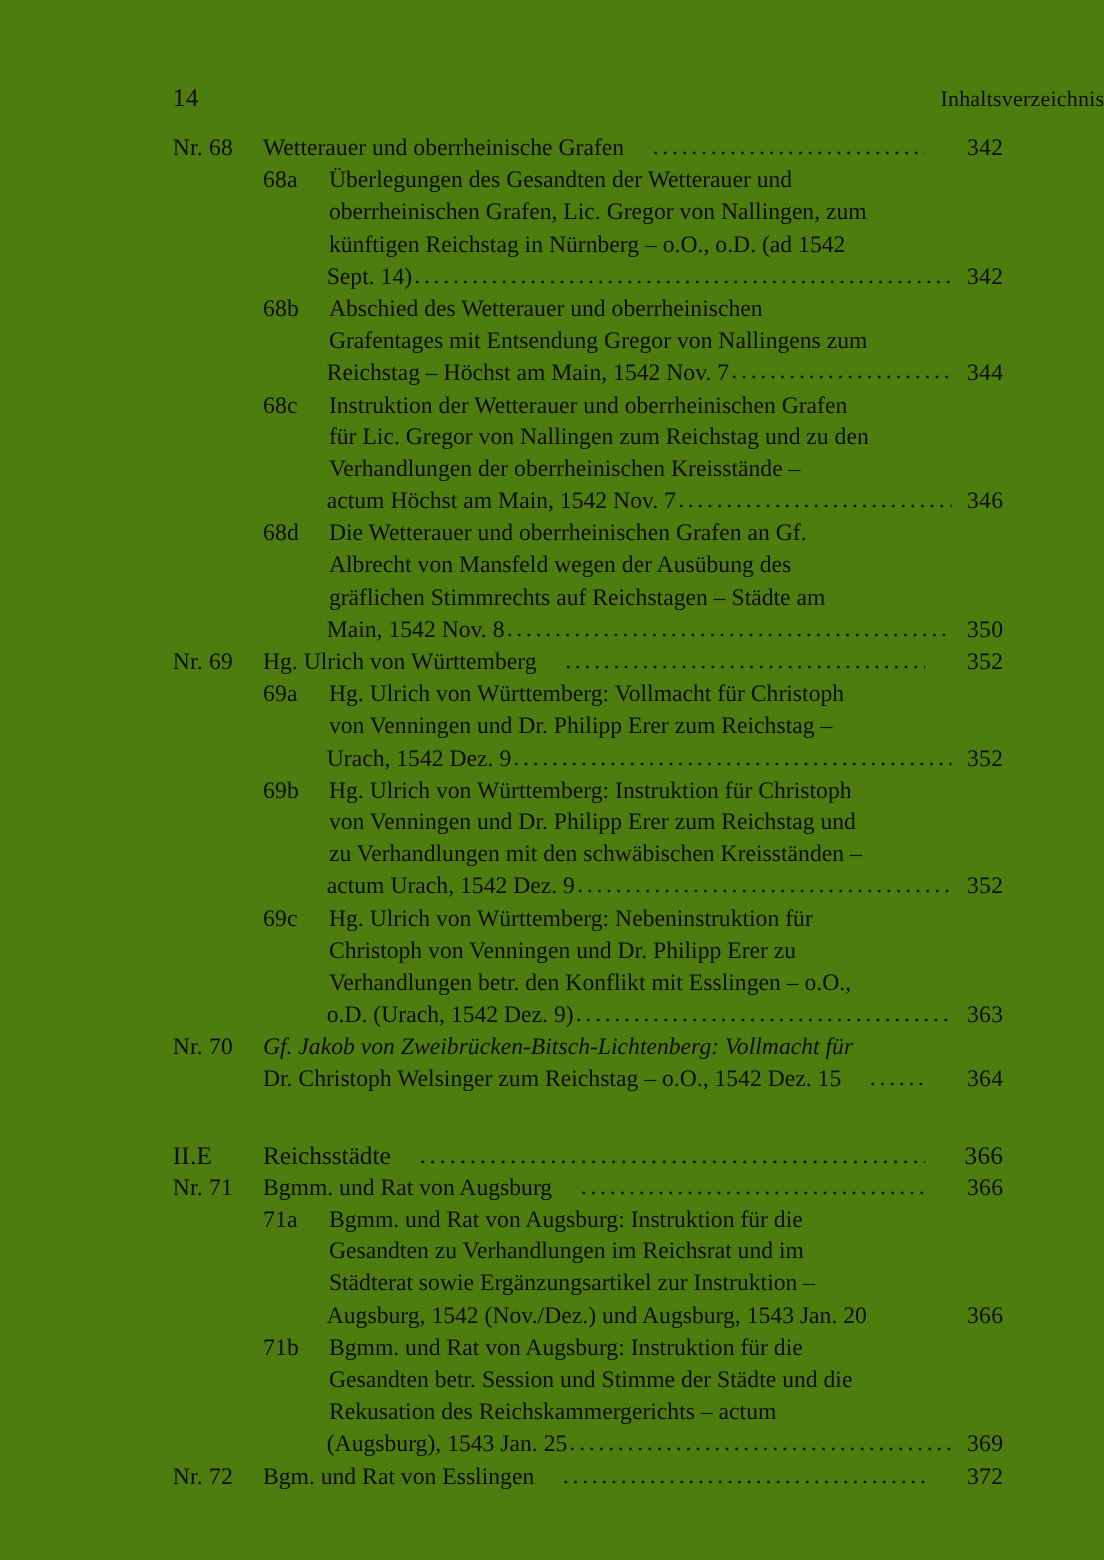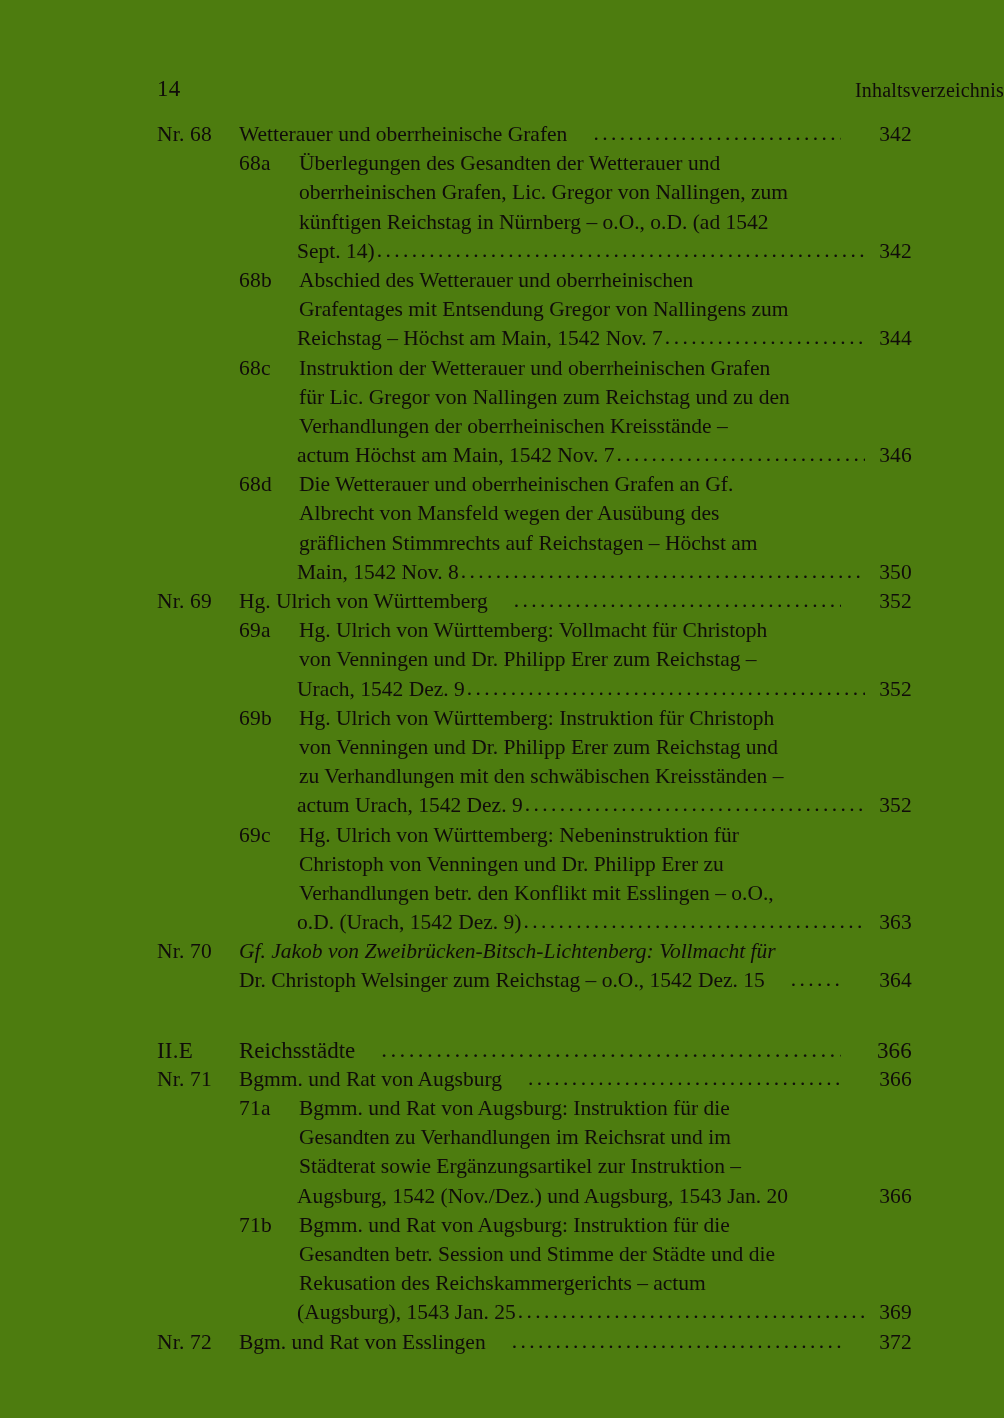--- a/index.html
+++ b/index.html
@@ -204,7 +204,7 @@
           <span class="cont col2">Albrecht von Mansfeld wegen der Ausübung des</span>
         </div>
         <div class="line">
-          <span class="cont col2">gräflichen Stimmrechts auf Reichstagen – Höchst am</span>
+          <span class="cont col2">gräflichen Stimmrechts auf Reichstagen – Städte am</span>
         </div>
         <div class="line">
           <div class="body col2">

